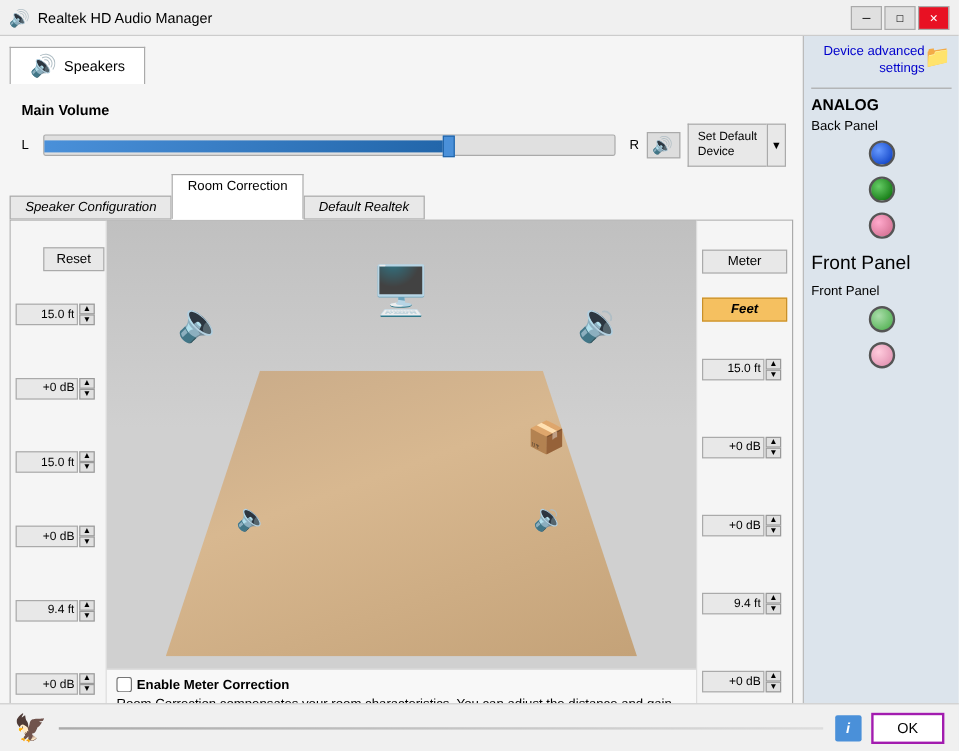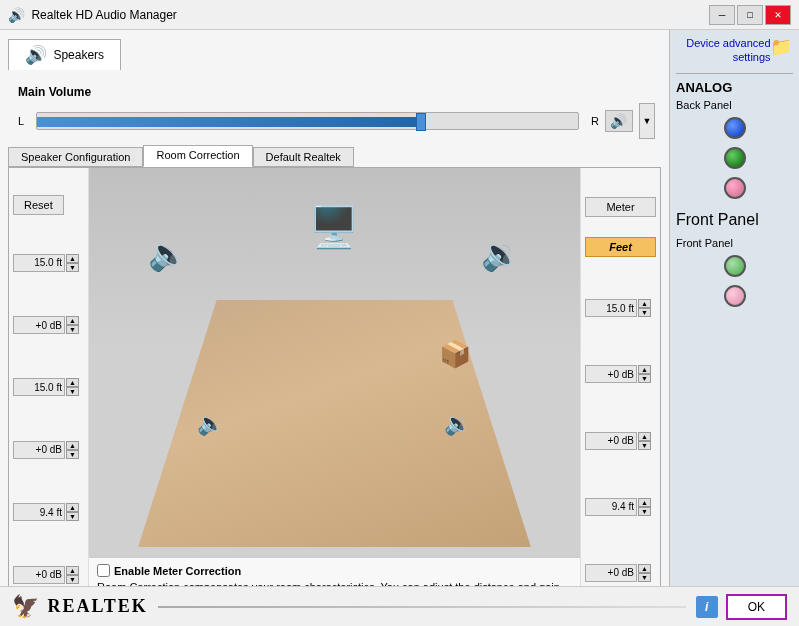--- a/index.html
+++ b/index.html
@@ -183,6 +183,7 @@
           <div class="volume-icon">🔊</div>
         </div>
         <div class="set-default-btn">
+          <div class="set-default-main" style="font-size:10px;line-height:1.2;">Set Default<br>Device</div>
           <div class="set-default-arrow">▼</div>
         </div>
       </div>

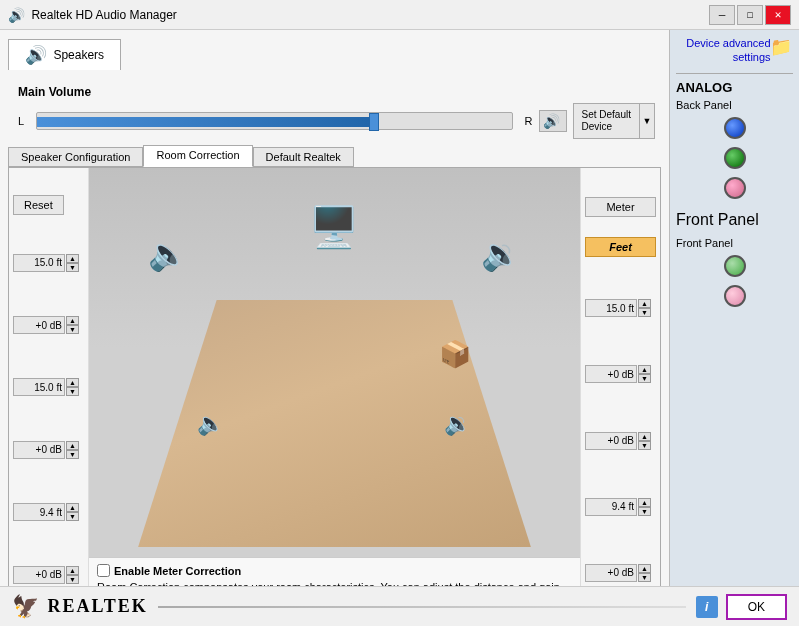--- a/index.html
+++ b/index.html
@@ -80,7 +80,7 @@
       background: #e8e8e8; cursor: pointer;
     }
     .sub-tab.active { background: white; border-bottom-color: white; z-index: 1; }
-    .sub-tab:not(.active) { margin-top: 2px; }
+    .sub-tab:not(.active) { margin-top: 18px; font-style: italic; }
     .ctrl-row { display: flex; gap: 1px; margin-bottom: 6px; }
     .ctrl-input {
       width: 52px; height: 18px; background: #e8e8e8; border: 1px solid #aaa;

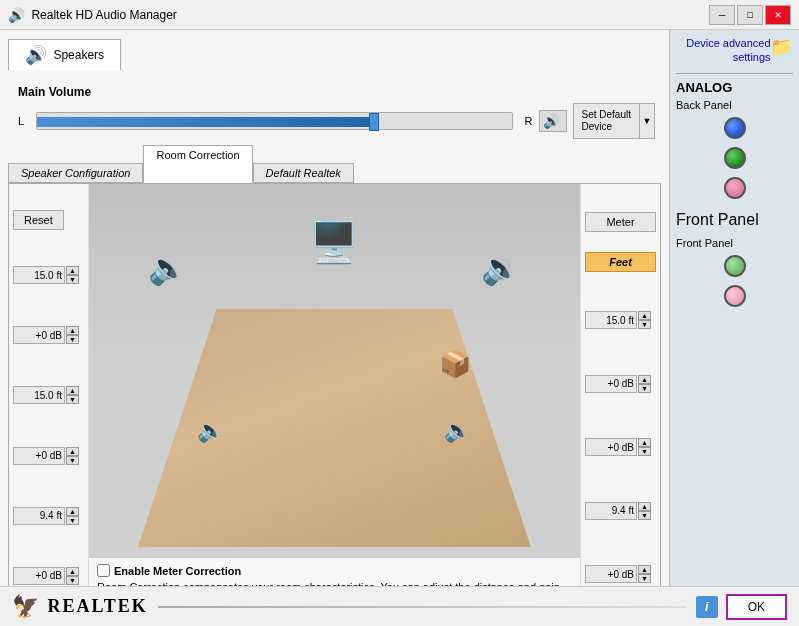--- a/index.html
+++ b/index.html
@@ -90,7 +90,7 @@
     .spin-btn { width: 13px; height: 9px; background: #e0e0e0; border: 1px solid #999; font-size: 7px; display: flex; align-items: center; justify-content: center; cursor: pointer; }
     .meter-btn { background: #e8e8e8; border: 1px solid #aaa; padding: 3px 0; font-size: 11px; text-align: center; cursor: pointer; }
     .feet-btn { background: #f5c060; border: 1px solid #c8902a; padding: 3px 0; font-size: 11px; text-align: center; cursor: pointer; font-weight: bold; font-style: italic; }
-    .reset-btn { background: #e8e8e8; border: 1px solid #aaa; padding: 3px 10px; font-size: 11px; cursor: pointer; }
+    .reset-btn { background: #e8e8e8; border: 1px solid #aaa; padding: 3px 10px; font-size: 11px; cursor: pointer; margin-left: 23px; }
 
     
     .info-box {

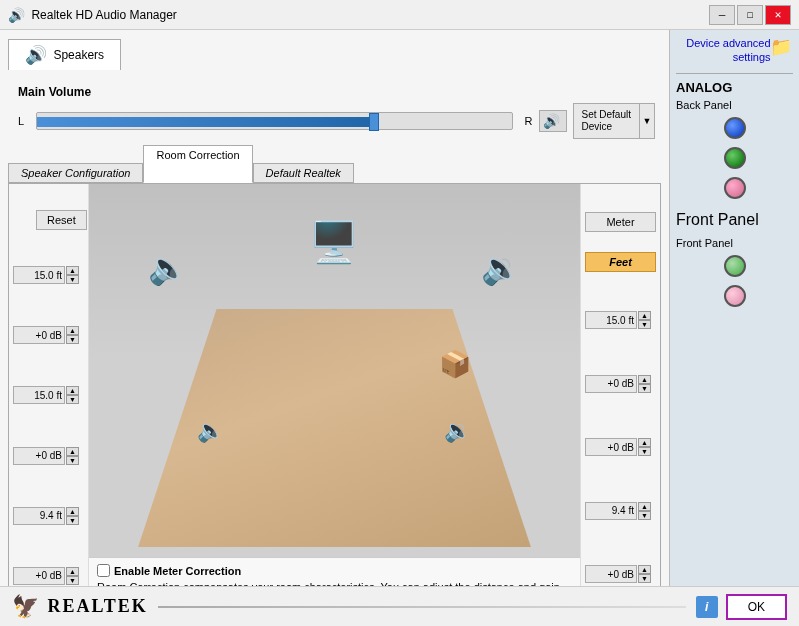--- a/index.html
+++ b/index.html
@@ -81,7 +81,7 @@
     }
     .sub-tab.active { background: white; border-bottom-color: white; z-index: 1; }
     .sub-tab:not(.active) { margin-top: 18px; font-style: italic; }
-    .ctrl-row { display: flex; gap: 1px; margin-bottom: 6px; }
+    .ctrl-row { display: flex; gap: 1px; margin-bottom: 16px; }
     .ctrl-input {
       width: 52px; height: 18px; background: #e8e8e8; border: 1px solid #aaa;
       font-size: 10px; text-align: right; padding: 0 2px;

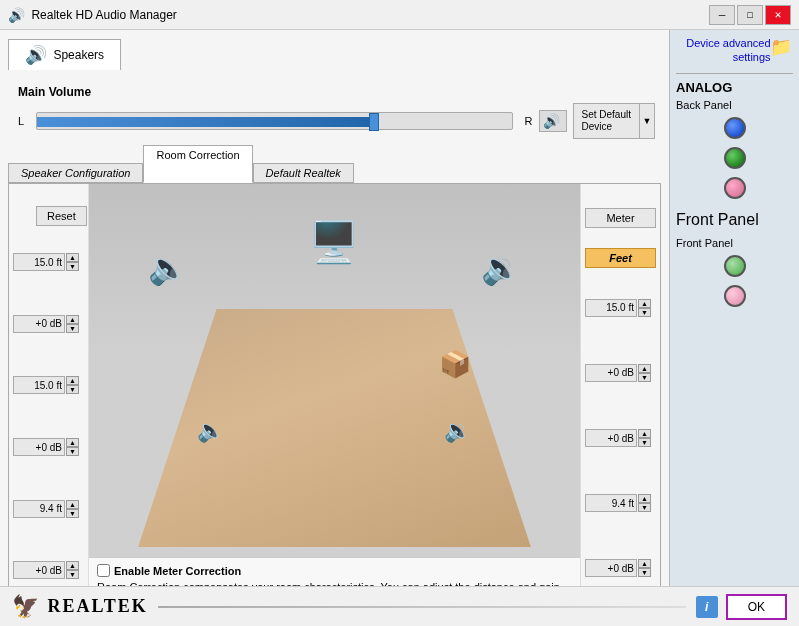--- a/index.html
+++ b/index.html
@@ -340,7 +340,6 @@
 <div class="bottom-bar">
   <div class="realtek-logo">
     <span style="font-size:22px;">🦅</span>
-    <span class="realtek-text">REALTEK</span>
   </div>
   <div class="divider-line"></div>
   <button class="info-btn">i</button>

